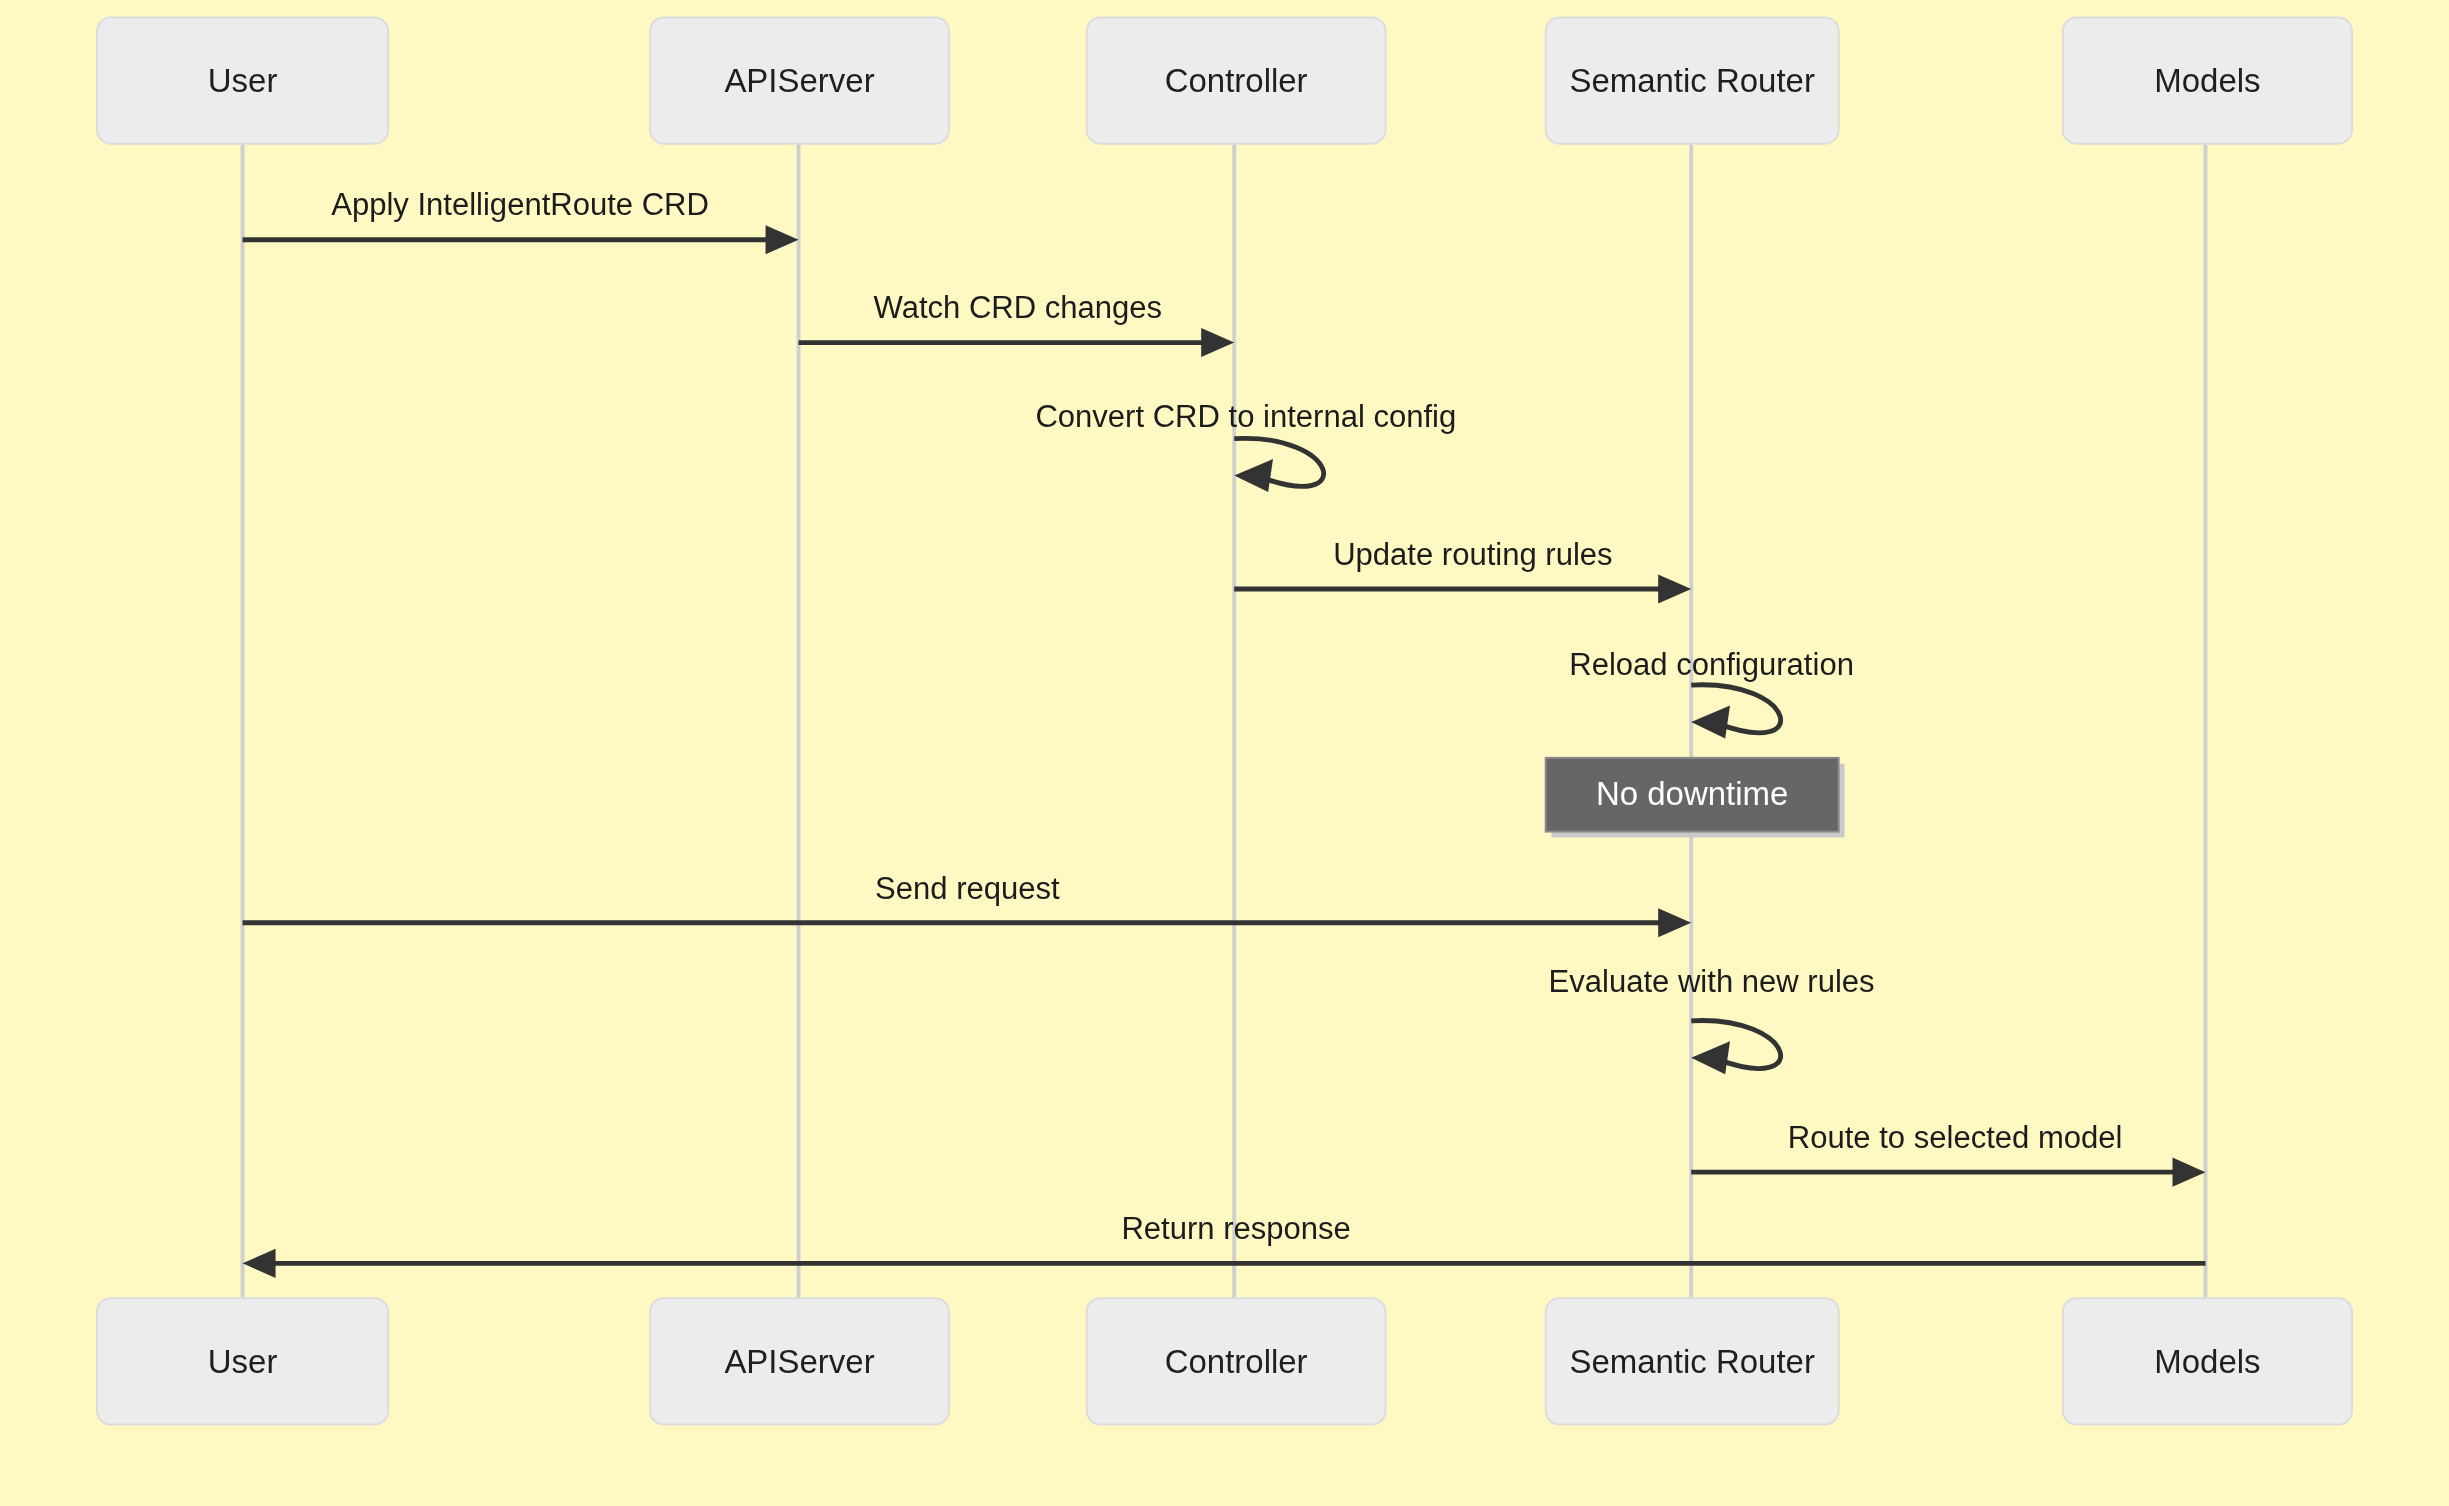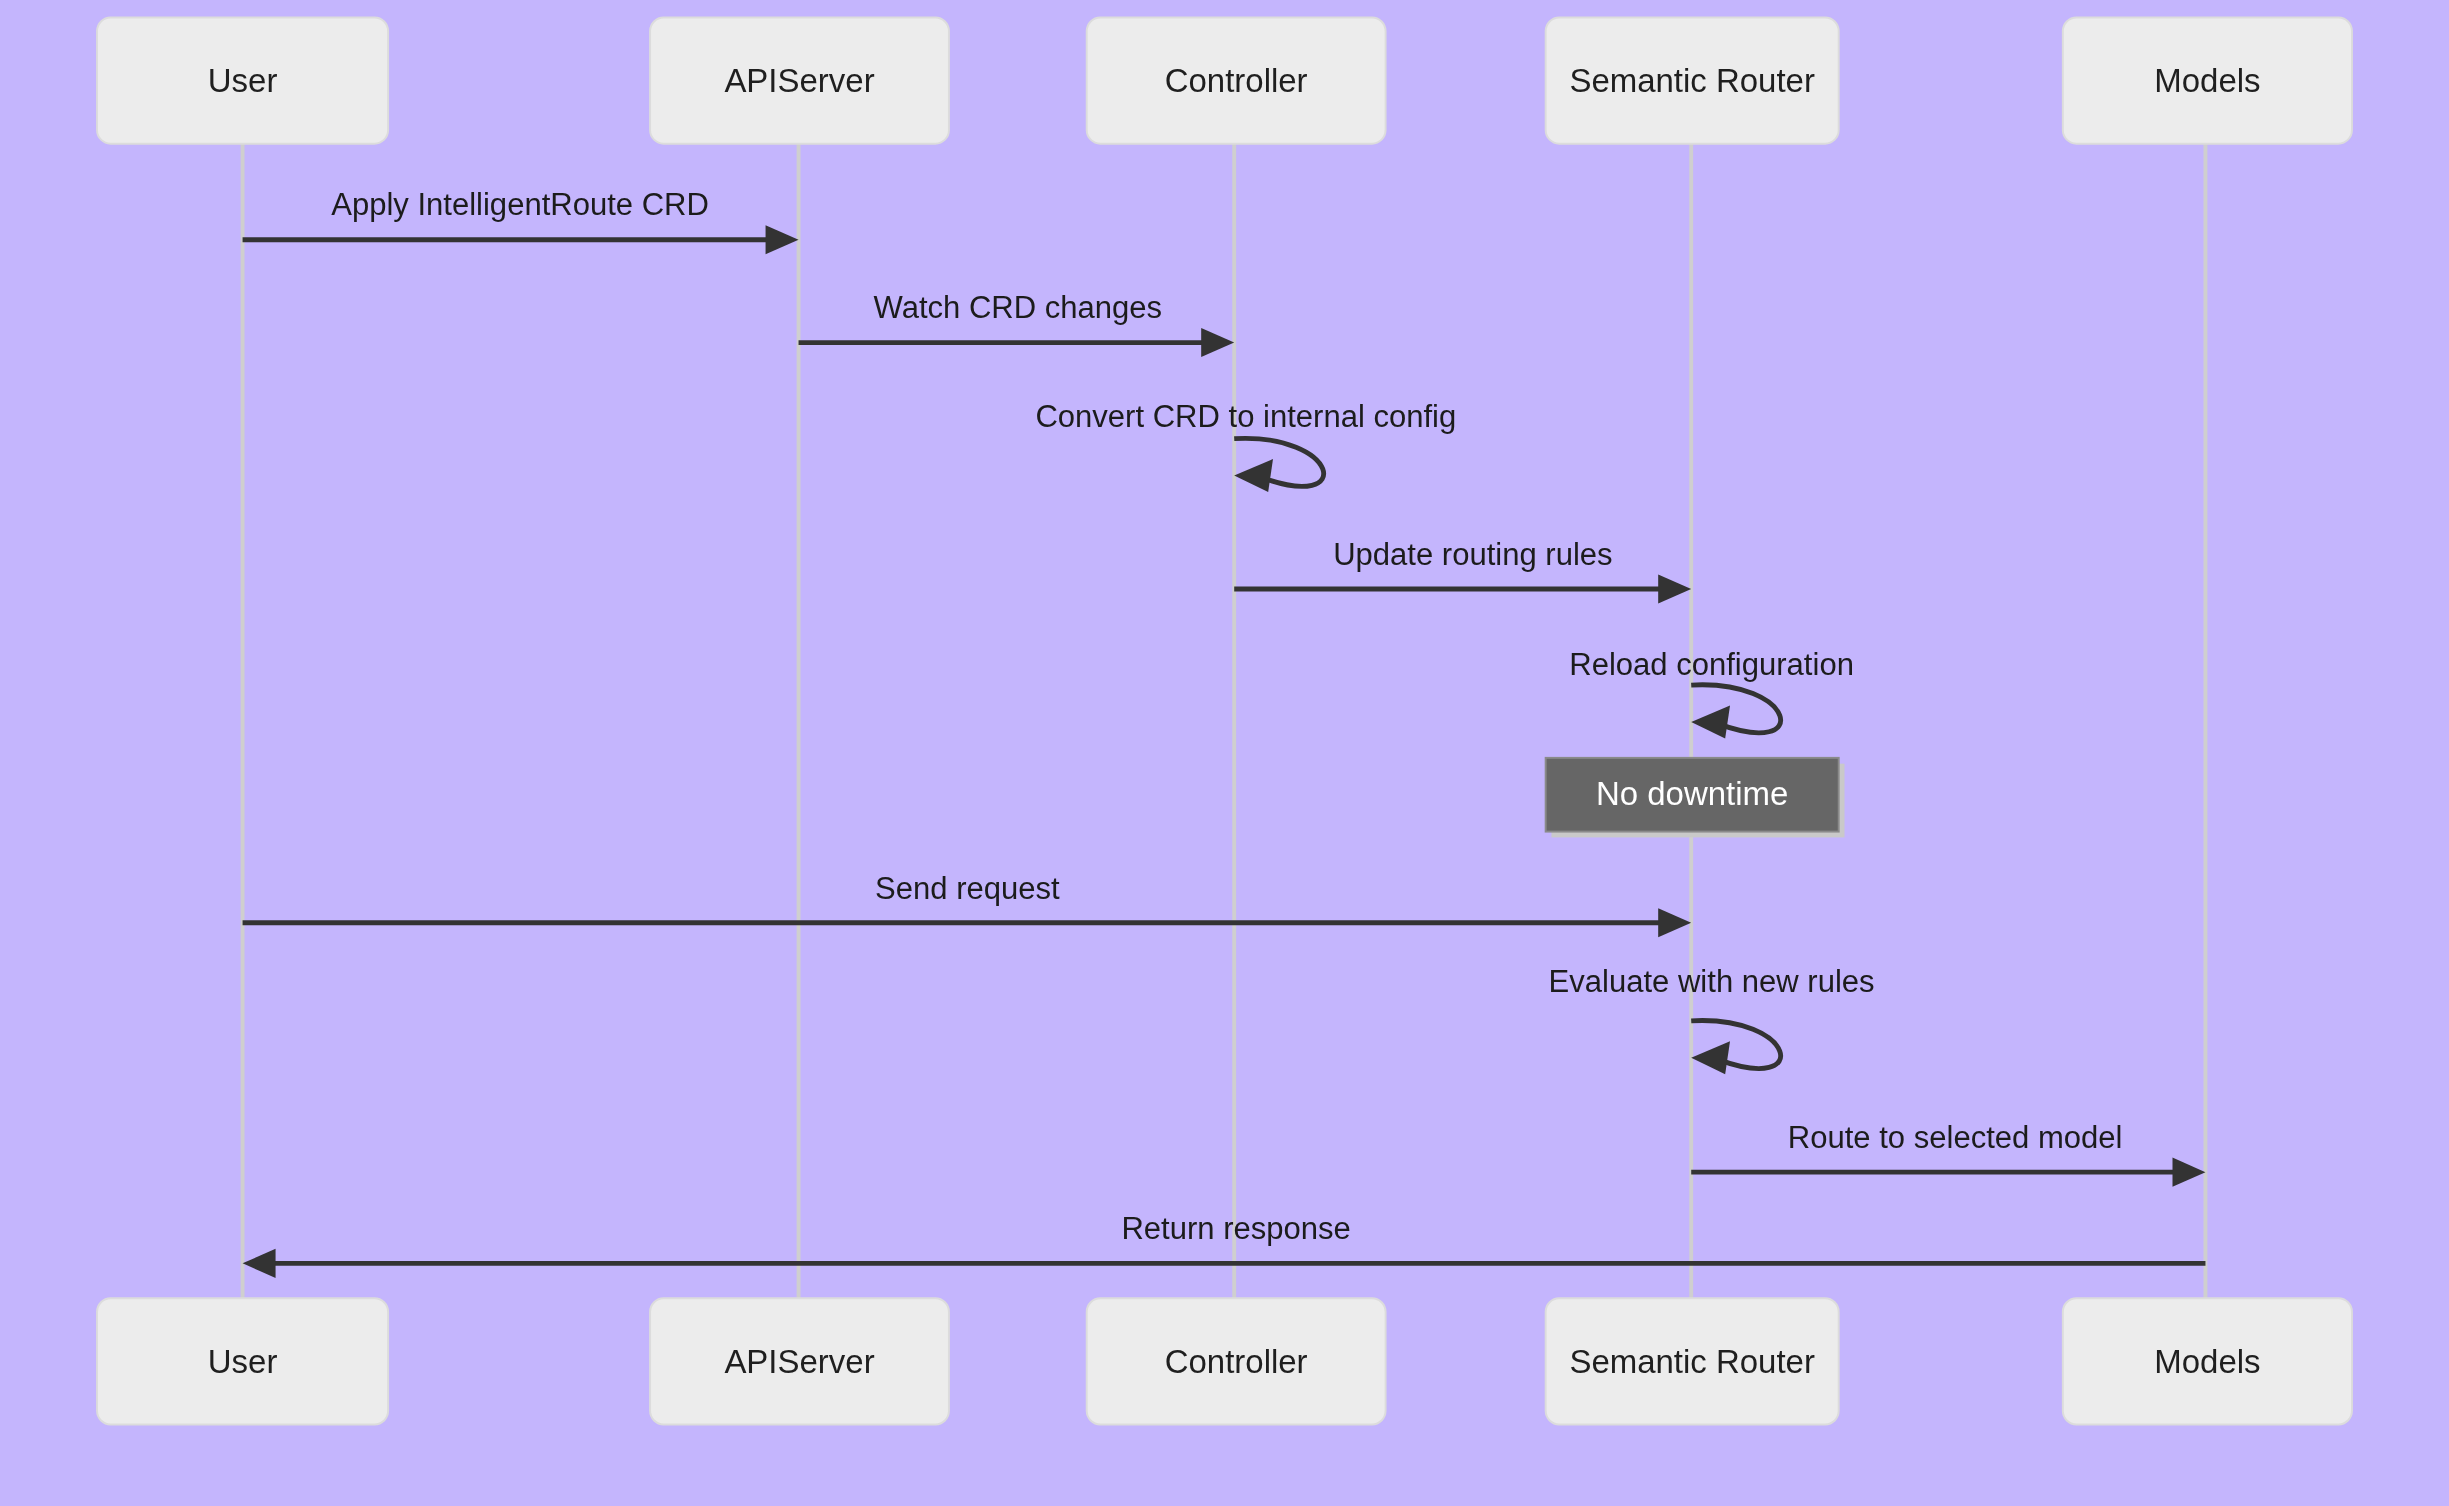--- a/index.html
+++ b/index.html
@@ -14,7 +14,7 @@
     position: relative;
     width: 2449px;
     height: 1506px;
-    background: #c4b5fd;
+    background: #fef9c3;
     overflow: hidden;
   }
   svg.seq {

